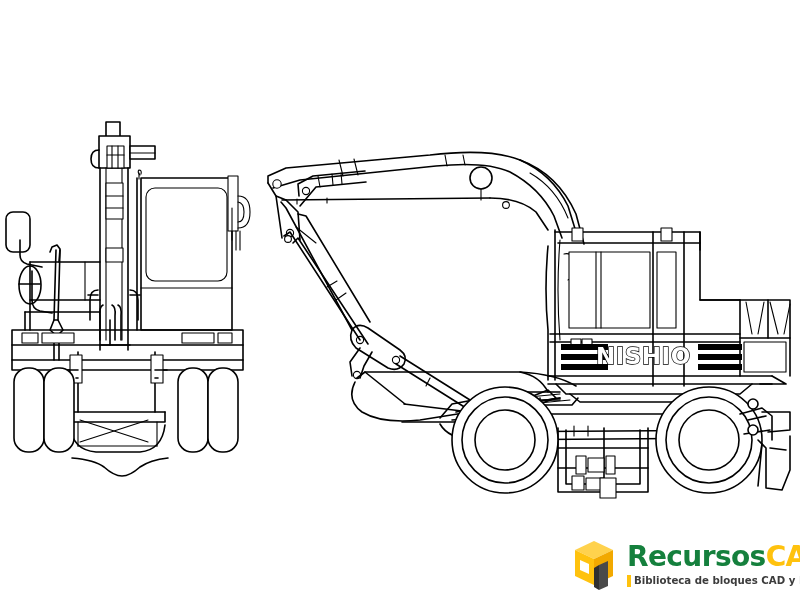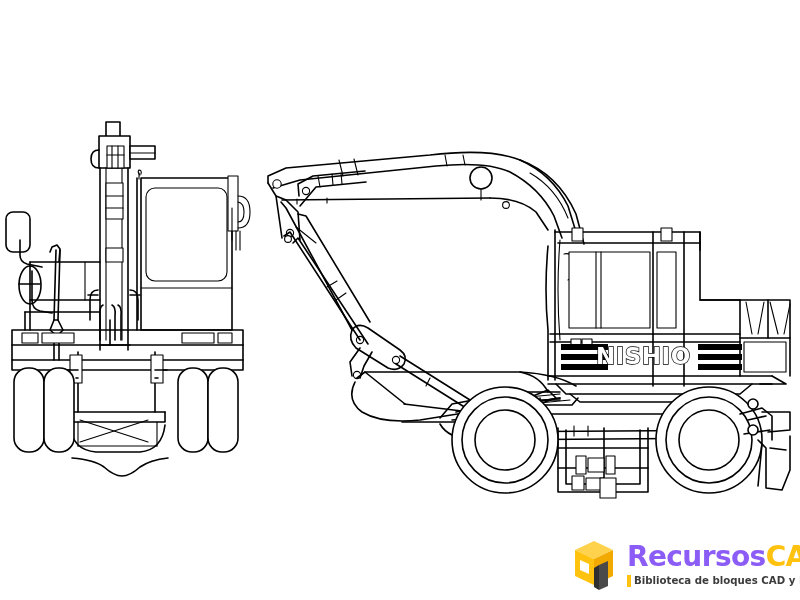--- a/index.html
+++ b/index.html
@@ -94,7 +94,7 @@
     letter-spacing: -0.6px;
     white-space: nowrap;
   }
-  #logo-word-recursos { color: #8b5cf6; }
+  #logo-word-recursos { color: #15803d; }
   #logo-word-cad { color: #ffc20e; }
   #logo-tagline-row {
     display: flex;

